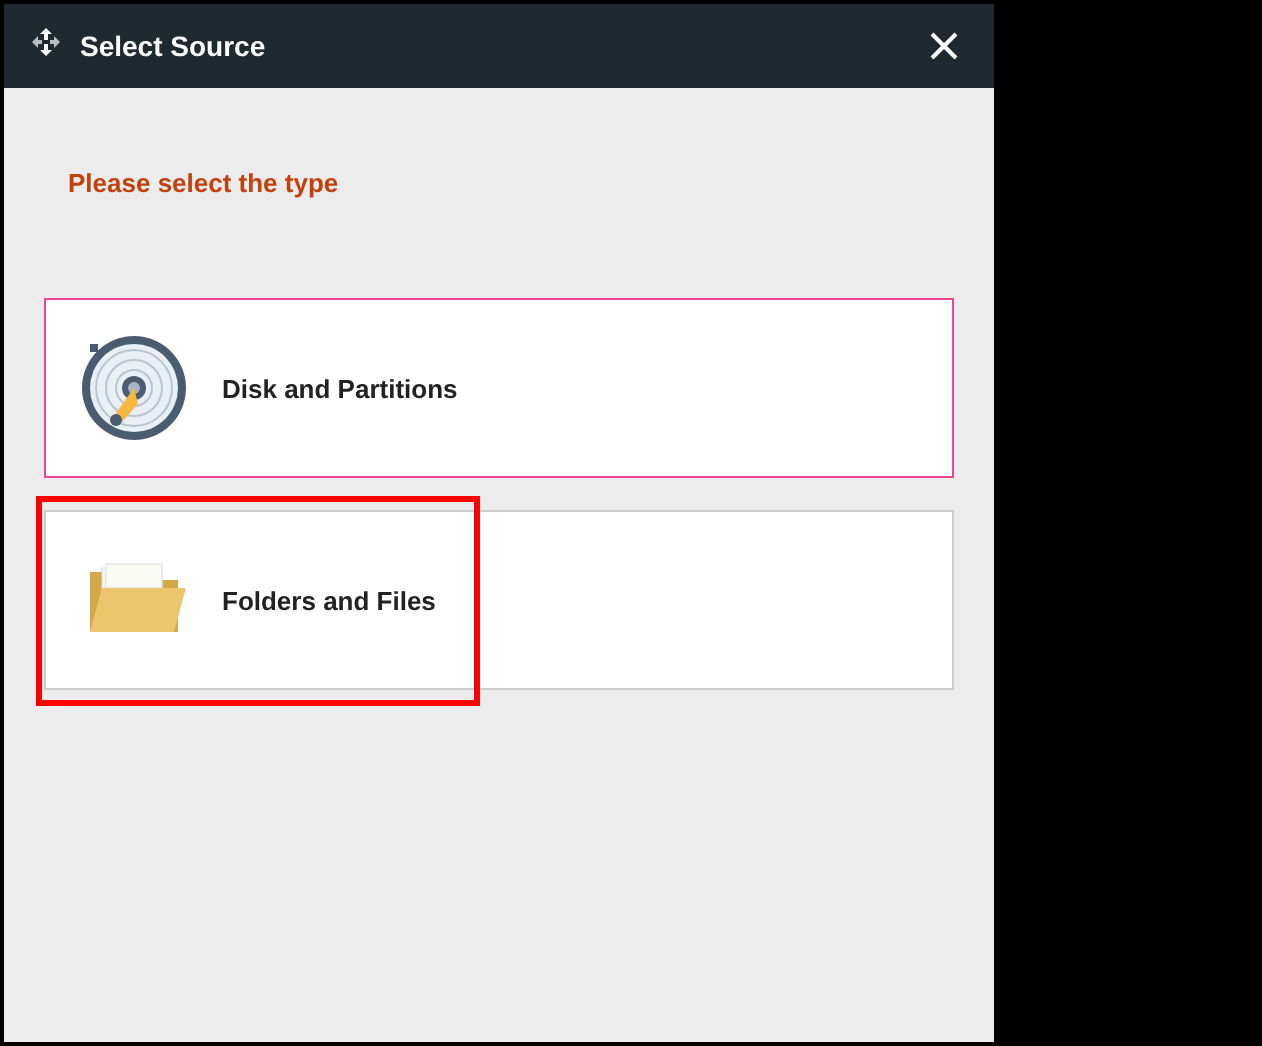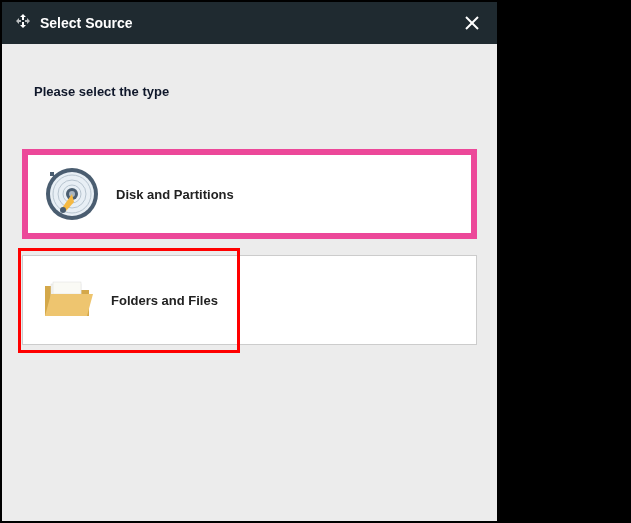--- a/index.html
+++ b/index.html
@@ -55,7 +55,7 @@
     .prompt {
       font-size: 13px;
       font-weight: bold;
-      color: #0f172a;
+      color: #c2410c;
       padding: 20px 0 0 12px;
       margin-bottom: 50px;
     }

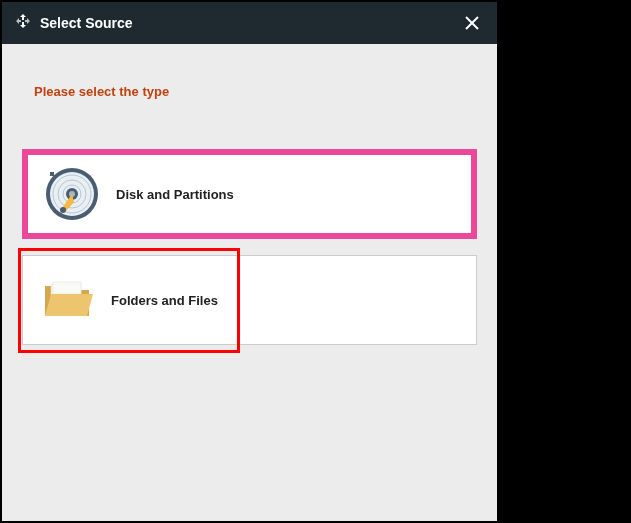--- a/index.html
+++ b/index.html
@@ -61,7 +61,7 @@
     }
     .option {
       background: #fff;
-      border: 6px solid #ec4899;
+      border: 1px solid #ec4899;
       height: 90px;
       display: flex;
       align-items: center;

